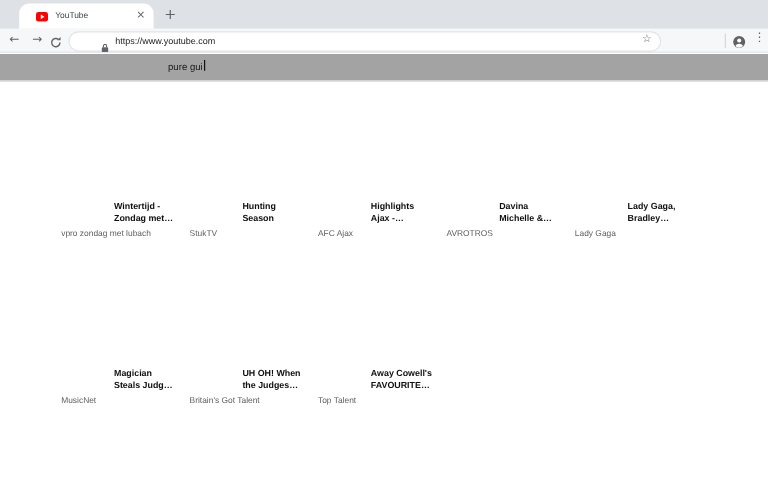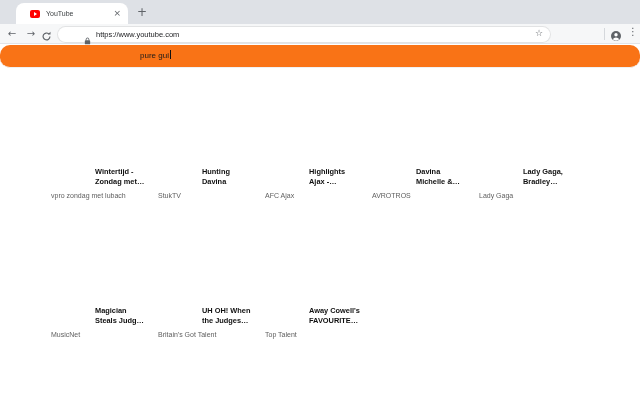--- a/index.html
+++ b/index.html
@@ -38,8 +38,8 @@
 
   
   .page { position:absolute; left:0; top:45px; width:640px; height:355px; background:#fff; }
-  .masthead { position:absolute; left:0; top:0; width:640px; height:23px; background:#f97316;
-              border-bottom:1px solid #f0f1f2;border-radius:10px; }
+  .masthead { position:absolute; left:0; top:0; width:640px; height:23px; background:#a3a3a3;
+              border-bottom:1px solid #f0f1f2; }
   .search-text { position:absolute; left:140px; top:5px; font-size:8px; color:#1a1a1a; white-space:nowrap; }
   .caret { display:inline-block; width:1px; height:9px; background:#111; vertical-align:-1px; margin-left:1px; }
 

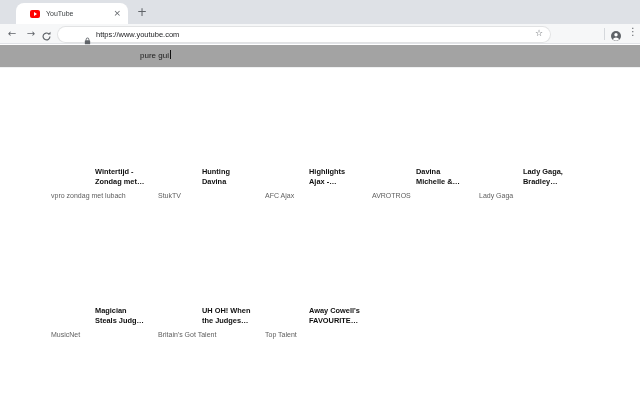--- a/index.html
+++ b/index.html
@@ -109,7 +109,7 @@
         <div class="video-channel">vpro zondag met lubach</div>
       </div>
       <div class="video-card">
-        <div class="video-title">Hunting Davina</div>
+        <div class="video-title">Hunting Season</div>
         <div class="video-channel">StukTV</div>
       </div>
       <div class="video-card">

